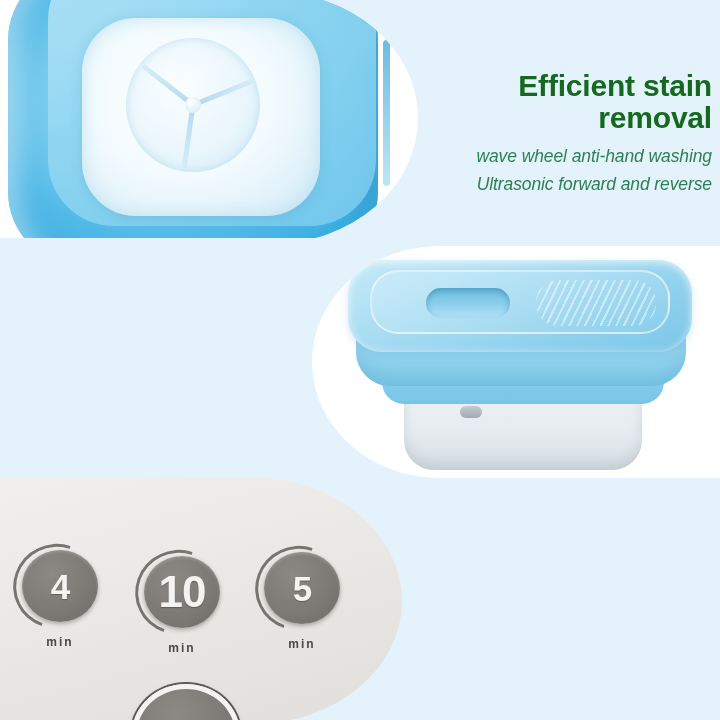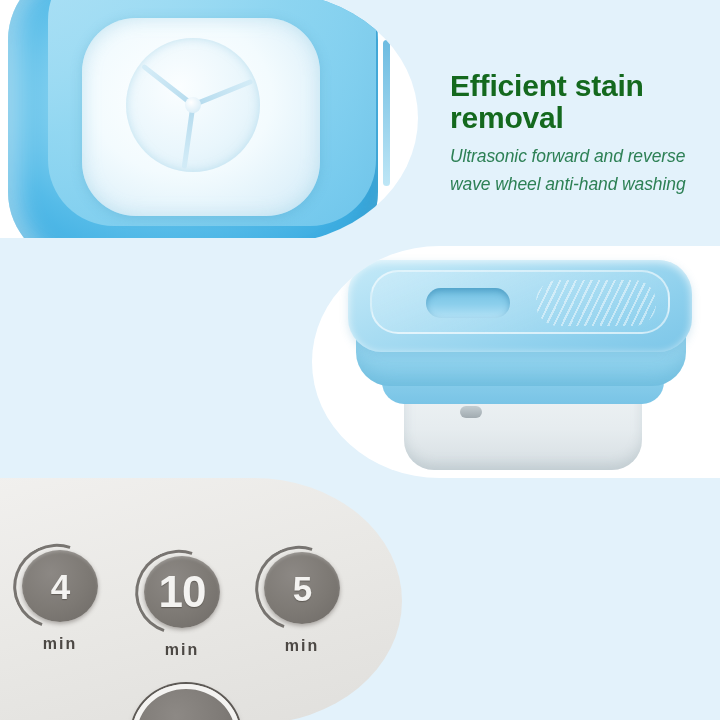--- a/index.html
+++ b/index.html
@@ -54,7 +54,7 @@
   .body-copy .line { display: block; white-space: pre; }
 
   
-  #stain-text   { left: 450px; top: 70px;  width: 262px; text-align: left; }
+  #stain-text   { left: 450px; top: 70px;  width: 262px; text-align: right; }
   #stain-text .body-copy { margin-top: 7px; }
 
   

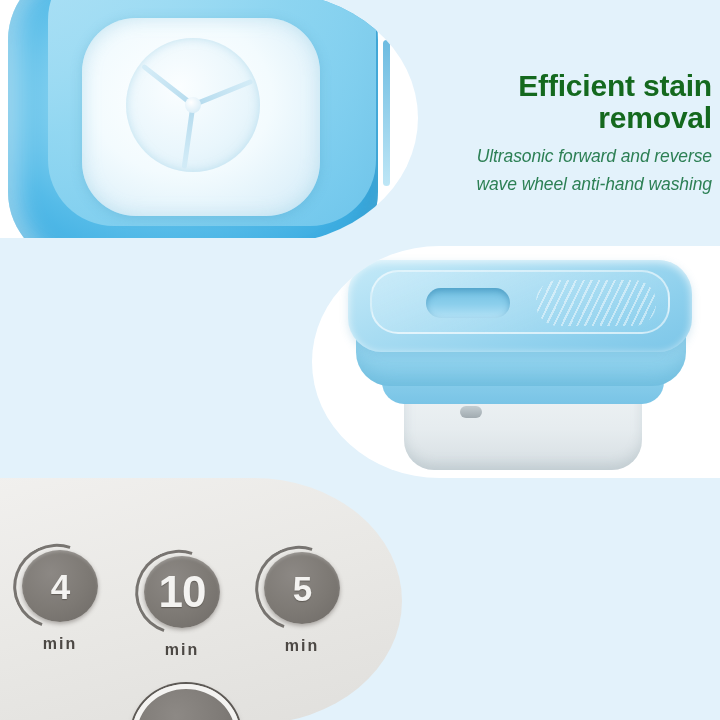--- a/index.html
+++ b/index.html
@@ -318,8 +318,8 @@
         <span class="line">removal</span>
       </div>
       <div class="body-copy">
+        <span class="line">wave wheel anti-hand washing</span>
         <span class="line">Ultrasonic forward and reverse</span>
-        <span class="line">wave wheel anti-hand washing</span>
       </div>
     </div>
   </div>

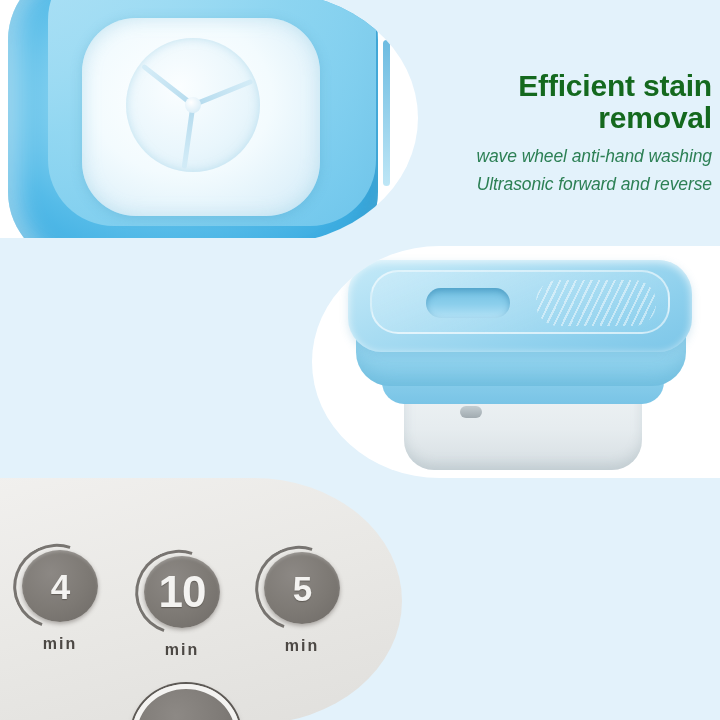--- a/index.html
+++ b/index.html
@@ -264,7 +264,7 @@
     text-align: center;
     color: #4c4844;
     font-weight: bold;
-    font-size: 16px;
+    font-size: 12px;
     letter-spacing: 2px;
   }
   #timer-4  { left: 36px;  top: 72px;  }

